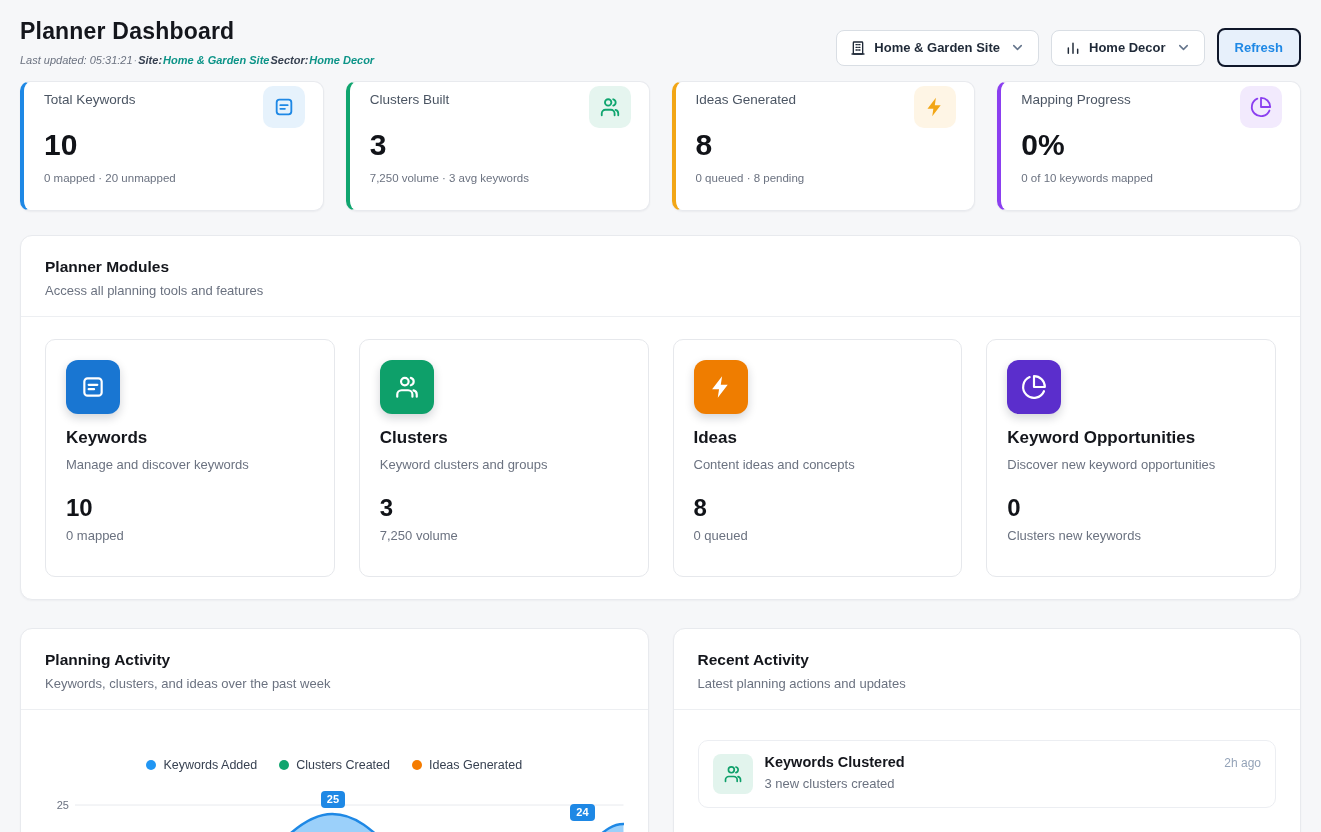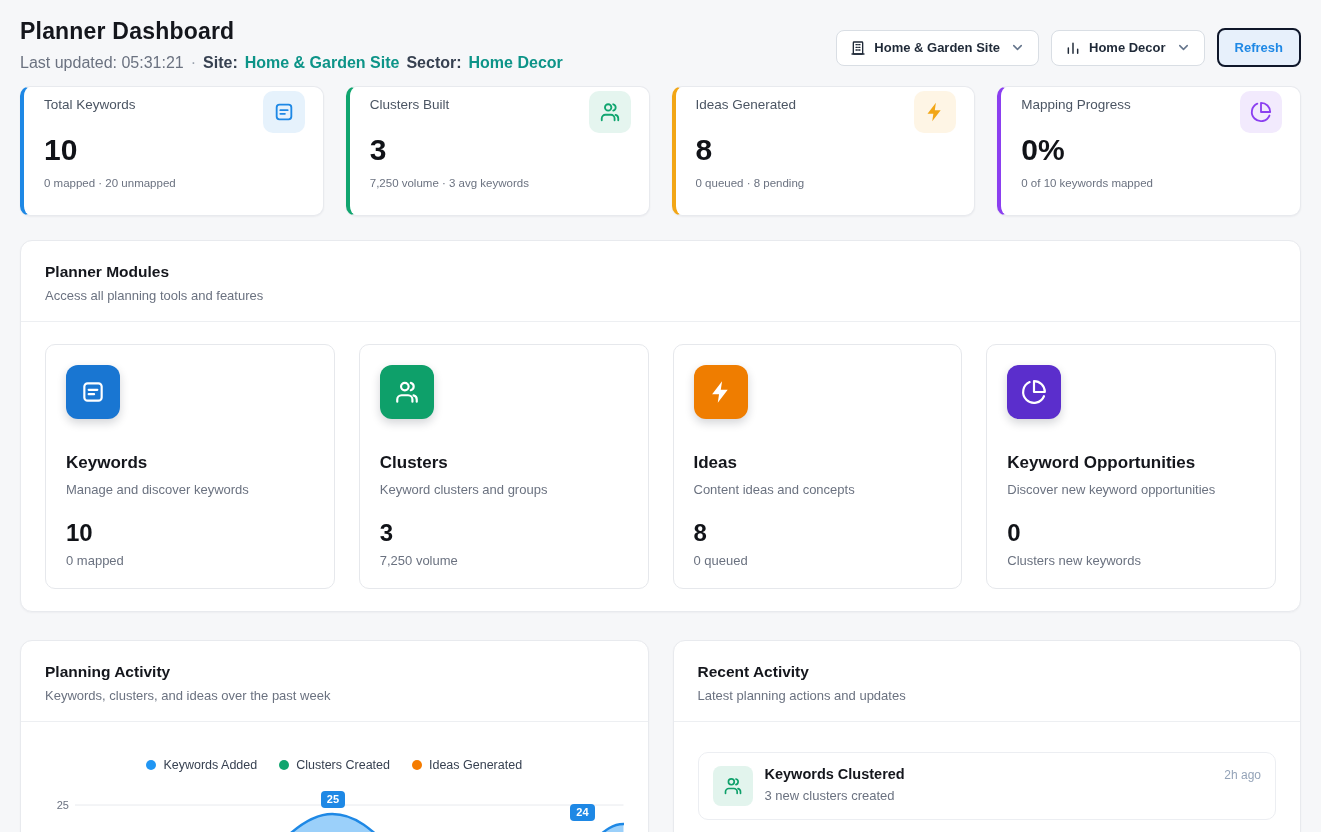--- a/index.html
+++ b/index.html
@@ -15,7 +15,7 @@
   
   .topbar { display:flex; justify-content:space-between; align-items:flex-start; margin-bottom:14px; }
   .page-title { font-size:23px; font-weight:800; letter-spacing:.2px; color:#14161c; }
-  .meta { margin-top:9px; font-size:16px; color:#6b7280; display:flex; align-items:center; gap:7px; }
+  .meta { margin-top:9px; font-size:11px; color:#6b7280; display:flex; align-items:center; gap:1px;font-style:italic; }
   .meta .sep { color:#9ca3af; }
   .meta-label { color:#374151; font-weight:700; }
   .meta-link { color:#0d9488; font-weight:600; text-decoration:none; cursor:pointer; }

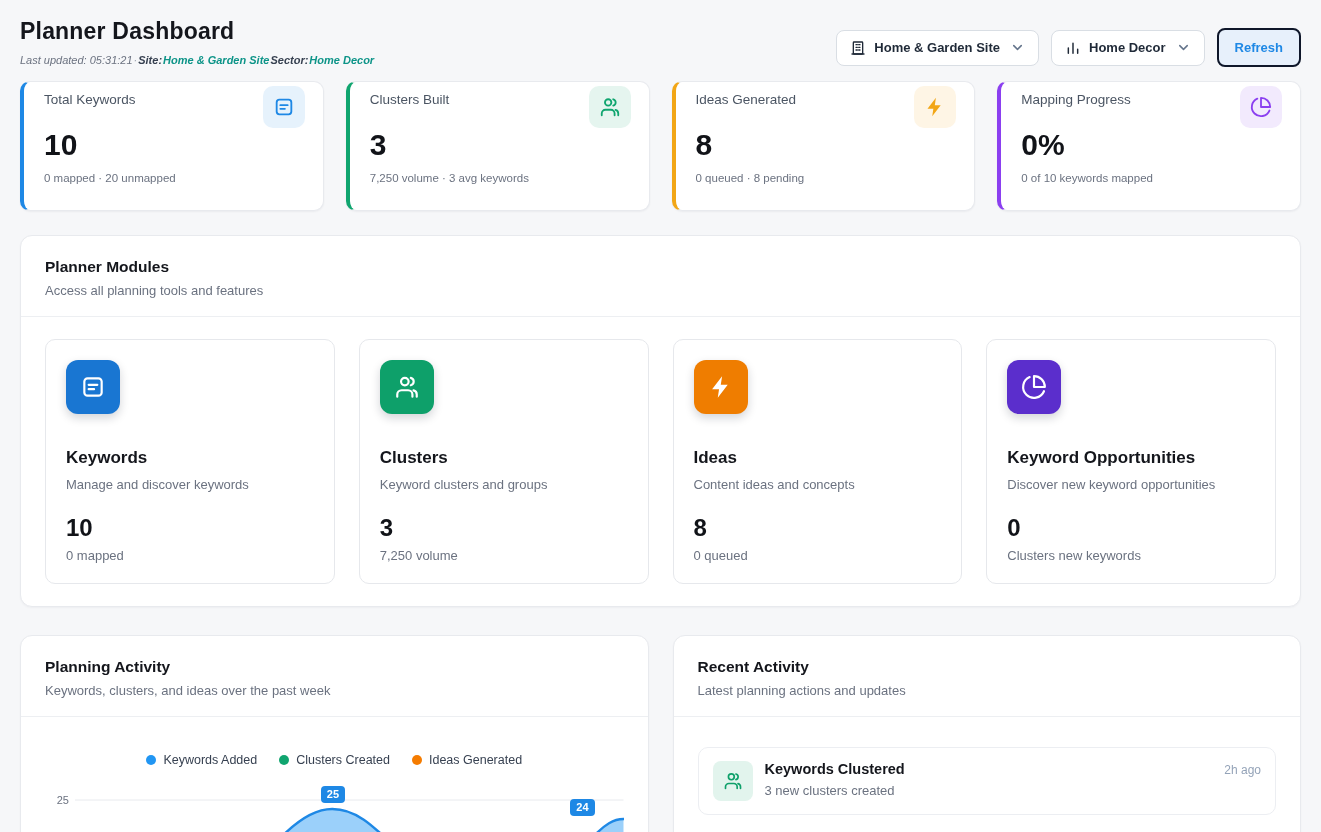--- a/index.html
+++ b/index.html
@@ -74,7 +74,7 @@
     display:flex; align-items:center; justify-content:center;
     box-shadow:0 4px 10px rgba(17,24,39,.18);
   }
-  .module-title { font-size:17px; font-weight:800; color:#14161c; margin-top:34px; }
+  .module-title { font-size:17px; font-weight:800; color:#14161c; margin-top:14px; }
   .module-desc { font-size:13px; color:#6b7280; margin-top:9px; }
   .module-value { font-size:24px; font-weight:800; color:#111318; margin-top:22px; }
   .module-sub { font-size:13px; color:#6b7280; margin-top:6px; }

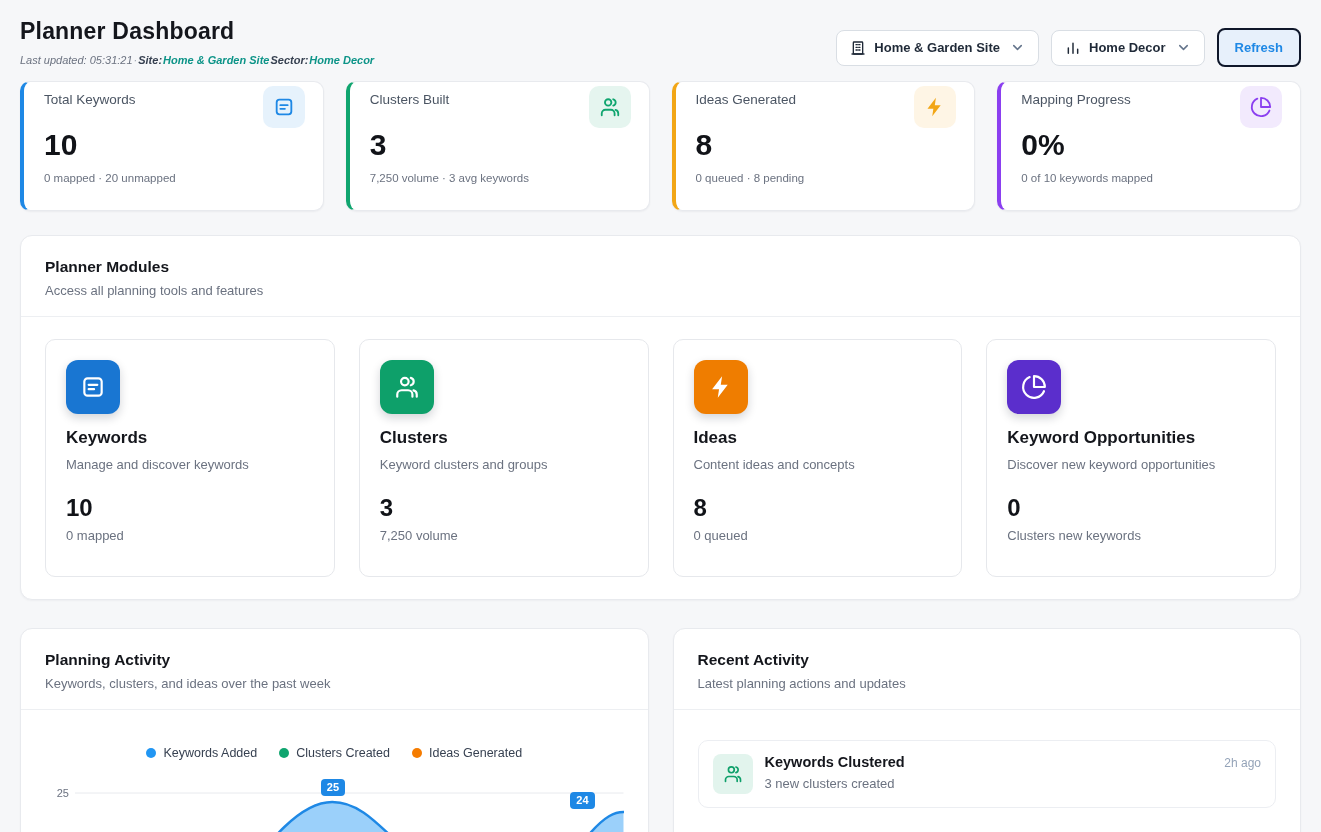--- a/index.html
+++ b/index.html
@@ -83,7 +83,7 @@
   .bottom-row { display:grid; grid-template-columns:1fr 1fr; gap:24px; margin-top:28px; }
   .bottom-panel { height:420px; overflow:hidden; }
 
-  .legend { display:flex; justify-content:center; gap:22px; margin-top:36px; }
+  .legend { display:flex; justify-content:center; gap:22px; margin-top:48px; }
   .legend-item { --c:#2196f3; display:flex; align-items:center; gap:7px; cursor:pointer; }
   .legend-dot { width:10px; height:10px; border-radius:50%; background:var(--c); }
   .legend-label { font-size:12.5px; color:#374151; }

